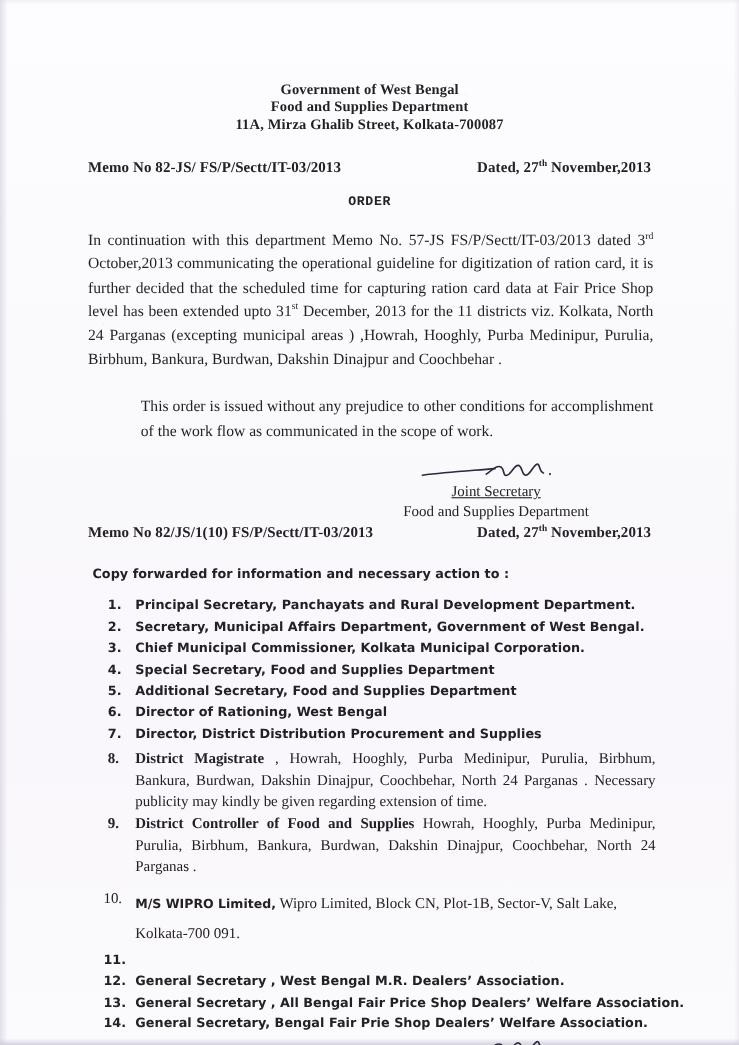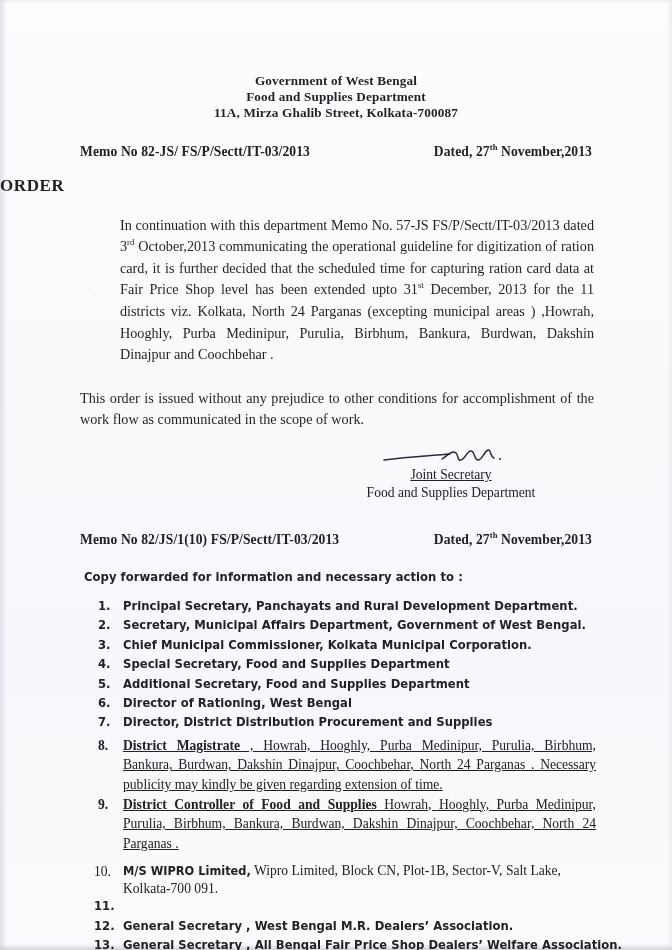--- a/index.html
+++ b/index.html
@@ -91,10 +91,12 @@
   }
 
   .order-title {
-    font-weight: bold;
-    font-size: 17px;
+    text-align: center;
+    font-weight: bold;
+    font-size: 12px;
     letter-spacing: 0.6px;
     margin-top: 16px;
+    font-family: Liberation Mono, monospace;
   }
 
   

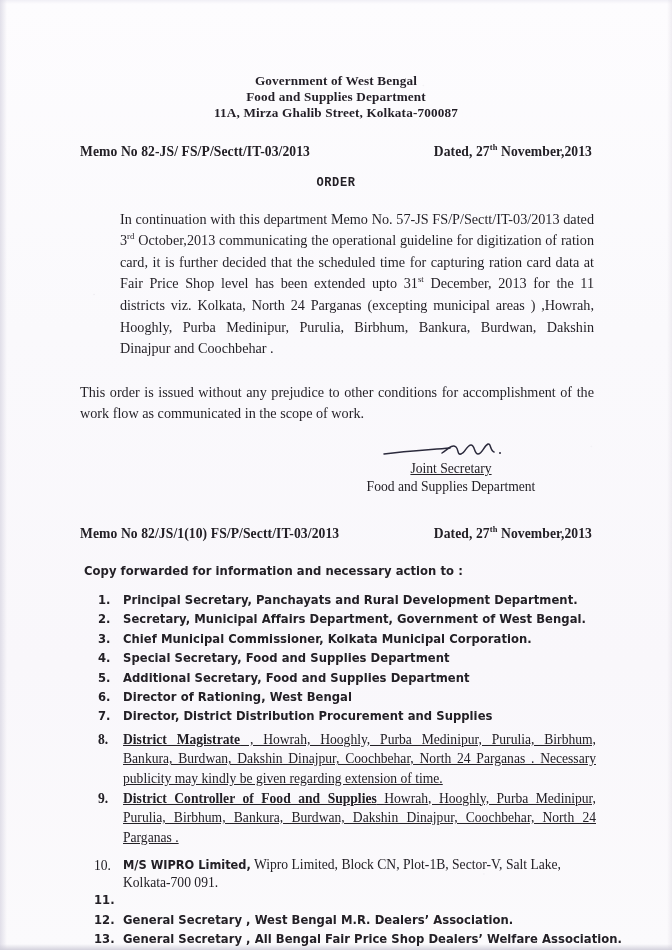--- a/index.html
+++ b/index.html
@@ -107,7 +107,7 @@
     padding: 0 78px 0 80px;
     color: #221f25;
   }
-  .para-1 { margin-top: 19px; margin-left: 40px; }
+  .para-1 { margin-top: 19px; }
   .para-2 { margin-top: 22px; }
 
   

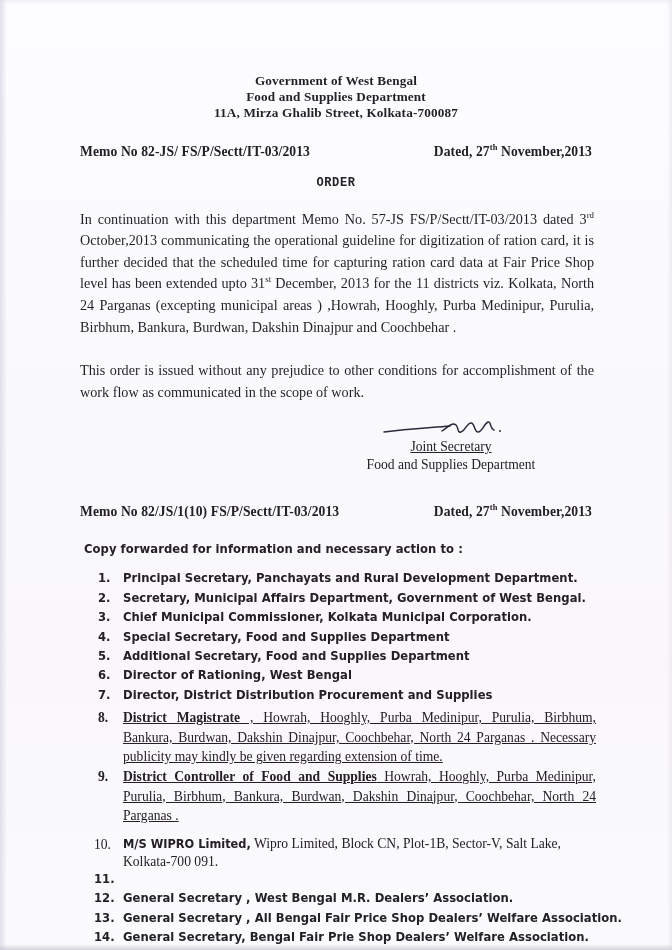--- a/index.html
+++ b/index.html
@@ -108,7 +108,7 @@
     color: #221f25;
   }
   .para-1 { margin-top: 19px; }
-  .para-2 { margin-top: 22px; }
+  .para-2 { margin-top: 22px; margin-left: 48px; }
 
   
   .sig-block {

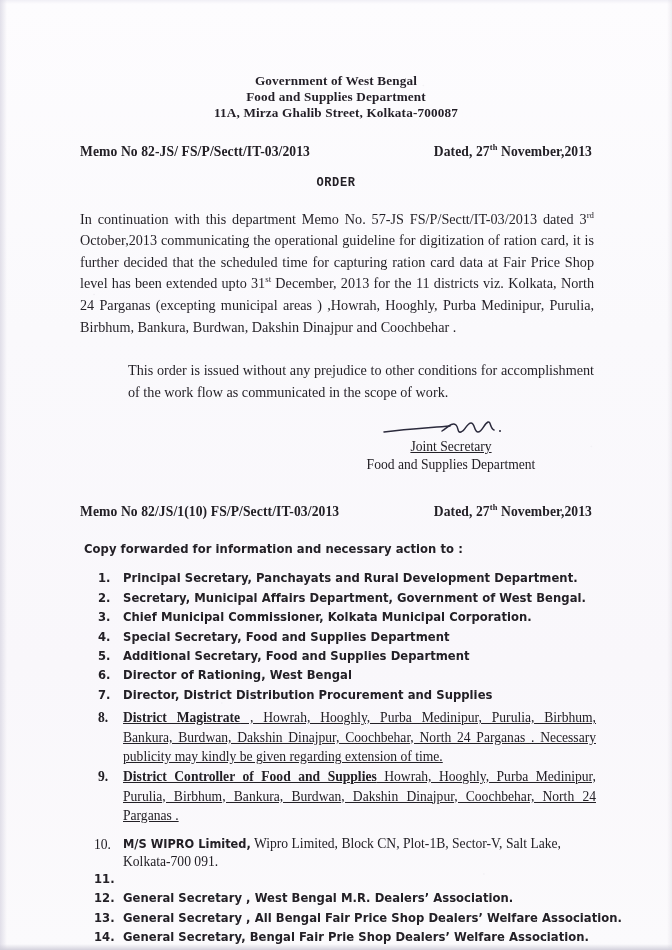--- a/index.html
+++ b/index.html
@@ -264,7 +264,7 @@
       <div>Food and Supplies Department</div>
     </div>
 
-    <div class="memo-row" style="margin-top:30px;">
+    <div class="memo-row" style="margin-top:2px;">
       <span class="memo-no">Memo No 82/JS/1(10)  FS/P/Sectt/IT-03/2013</span>
       <span class="memo-date"><span>Dated, 27</span><sup>th</sup><span> November,2013</span></span>
     </div>

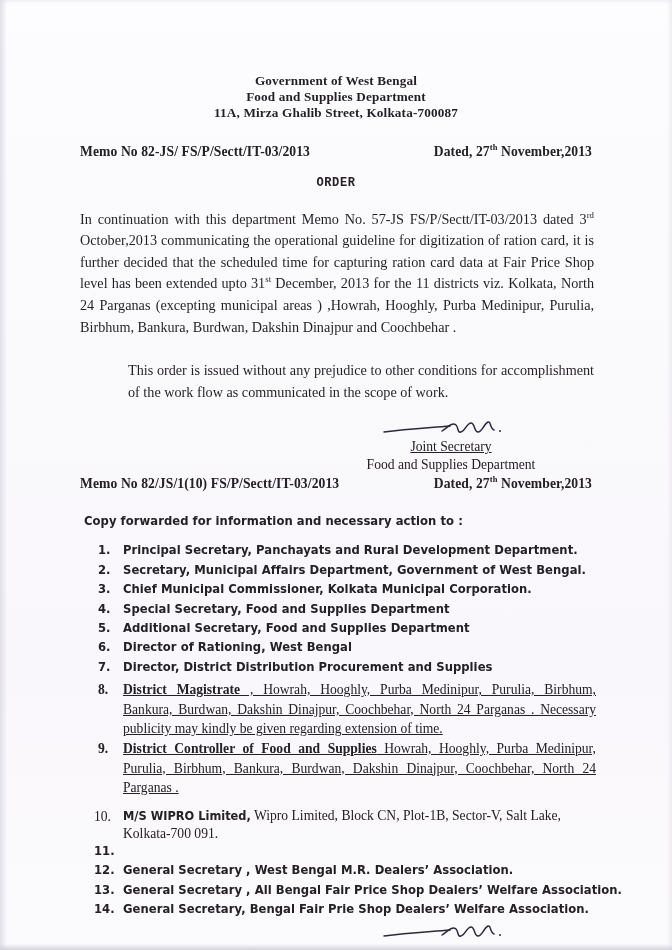--- a/index.html
+++ b/index.html
@@ -175,7 +175,6 @@
     font-size: 13.6px;
     line-height: 19.6px;
     text-align: justify;
-    text-decoration: underline;
   }
   .li.serif .num {
     font-family: "Liberation Serif", "DejaVu Serif", serif;

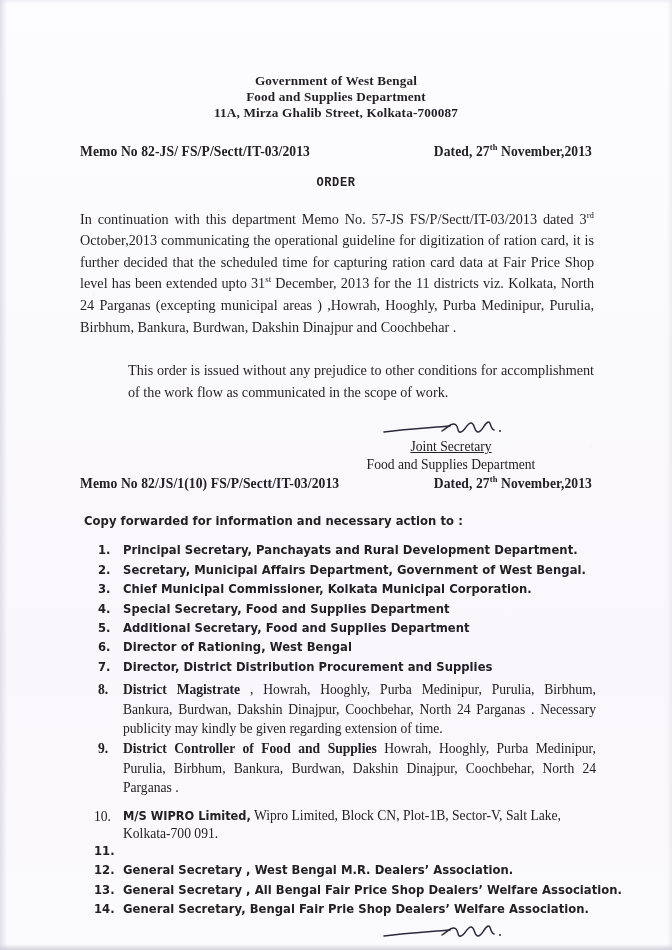--- a/index.html
+++ b/index.html
@@ -195,7 +195,7 @@
   .li.mixed .txt {
     font-family: "Liberation Serif", "DejaVu Serif", serif;
     font-size: 13.6px;
-    line-height: 17px;
+    line-height: 28px;
   }
   .li.mixed .lead {
     font-family: "DejaVu Sans", "Liberation Sans", sans-serif;

